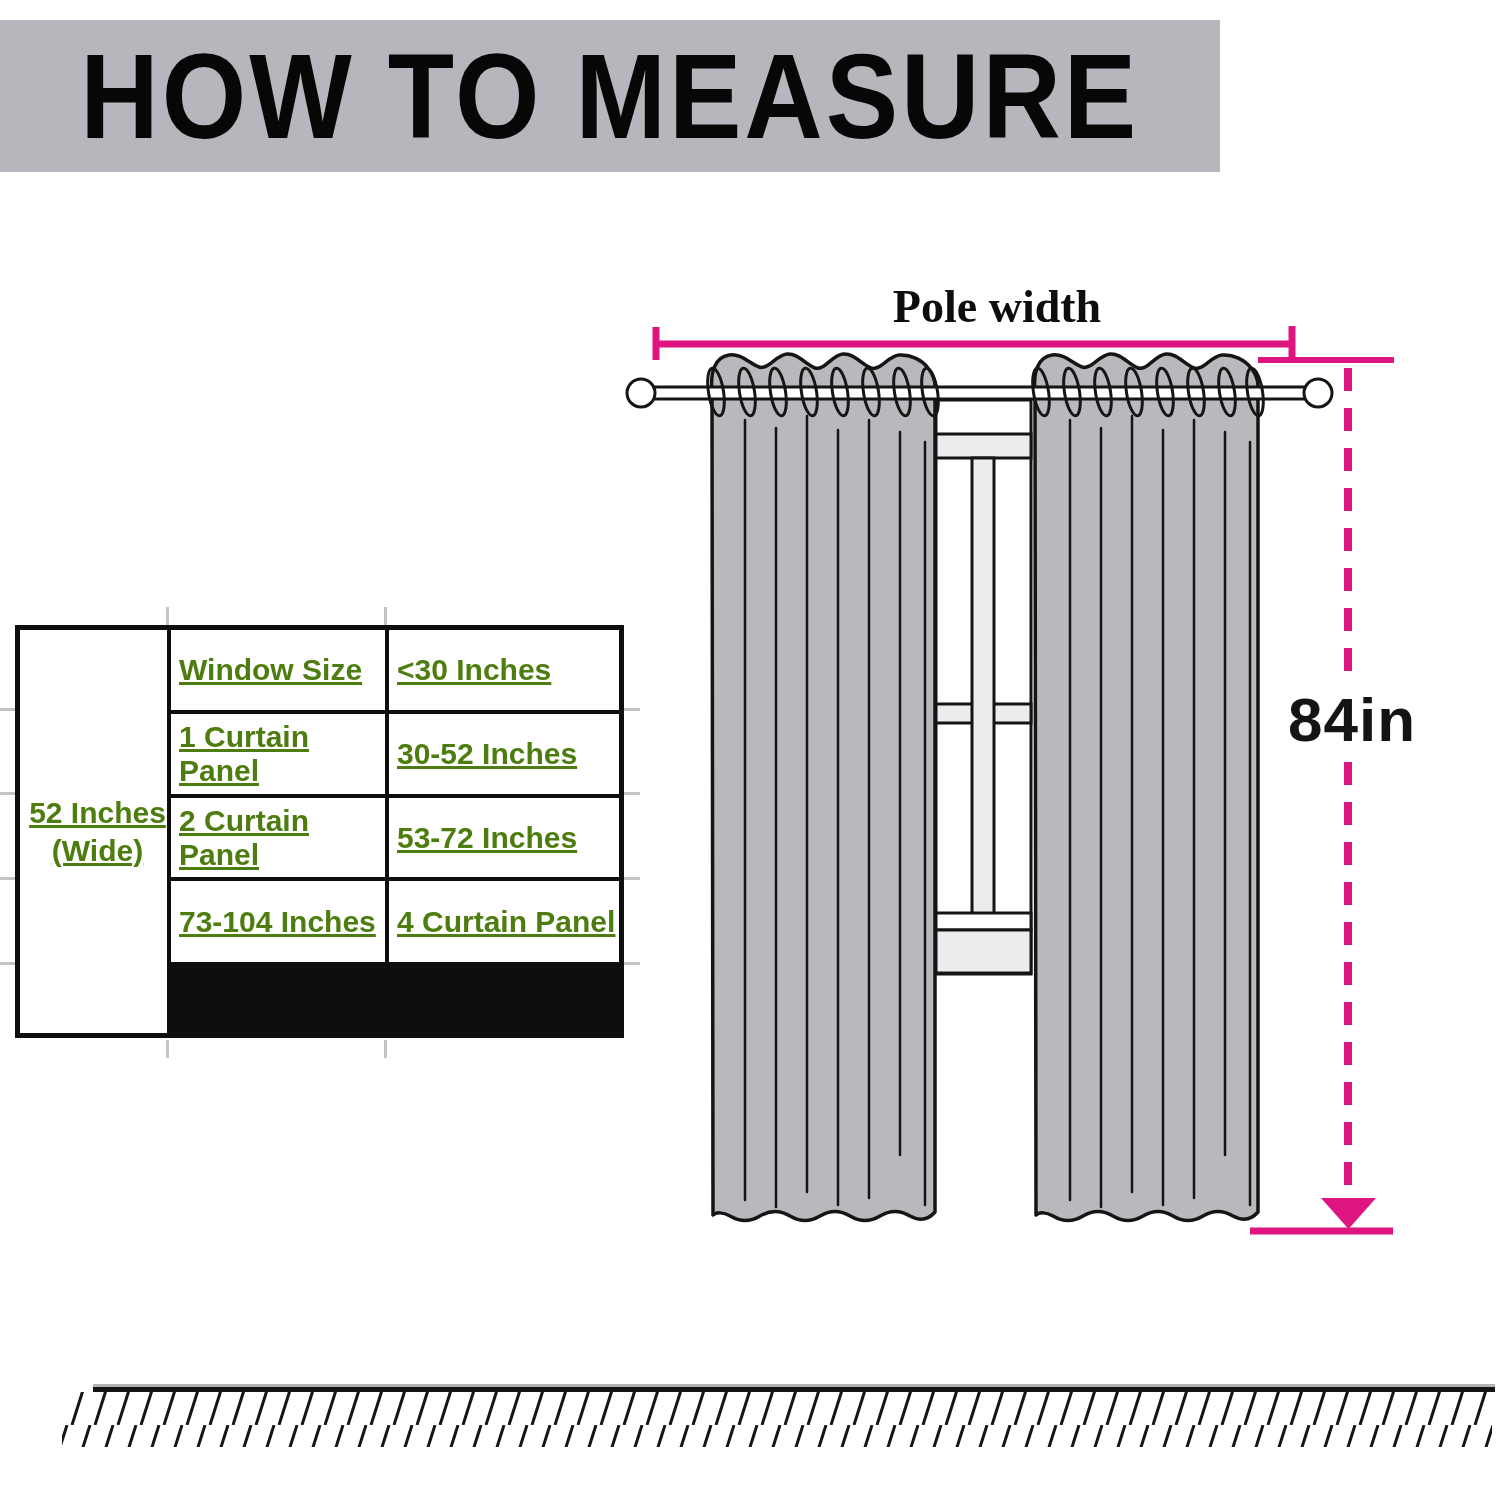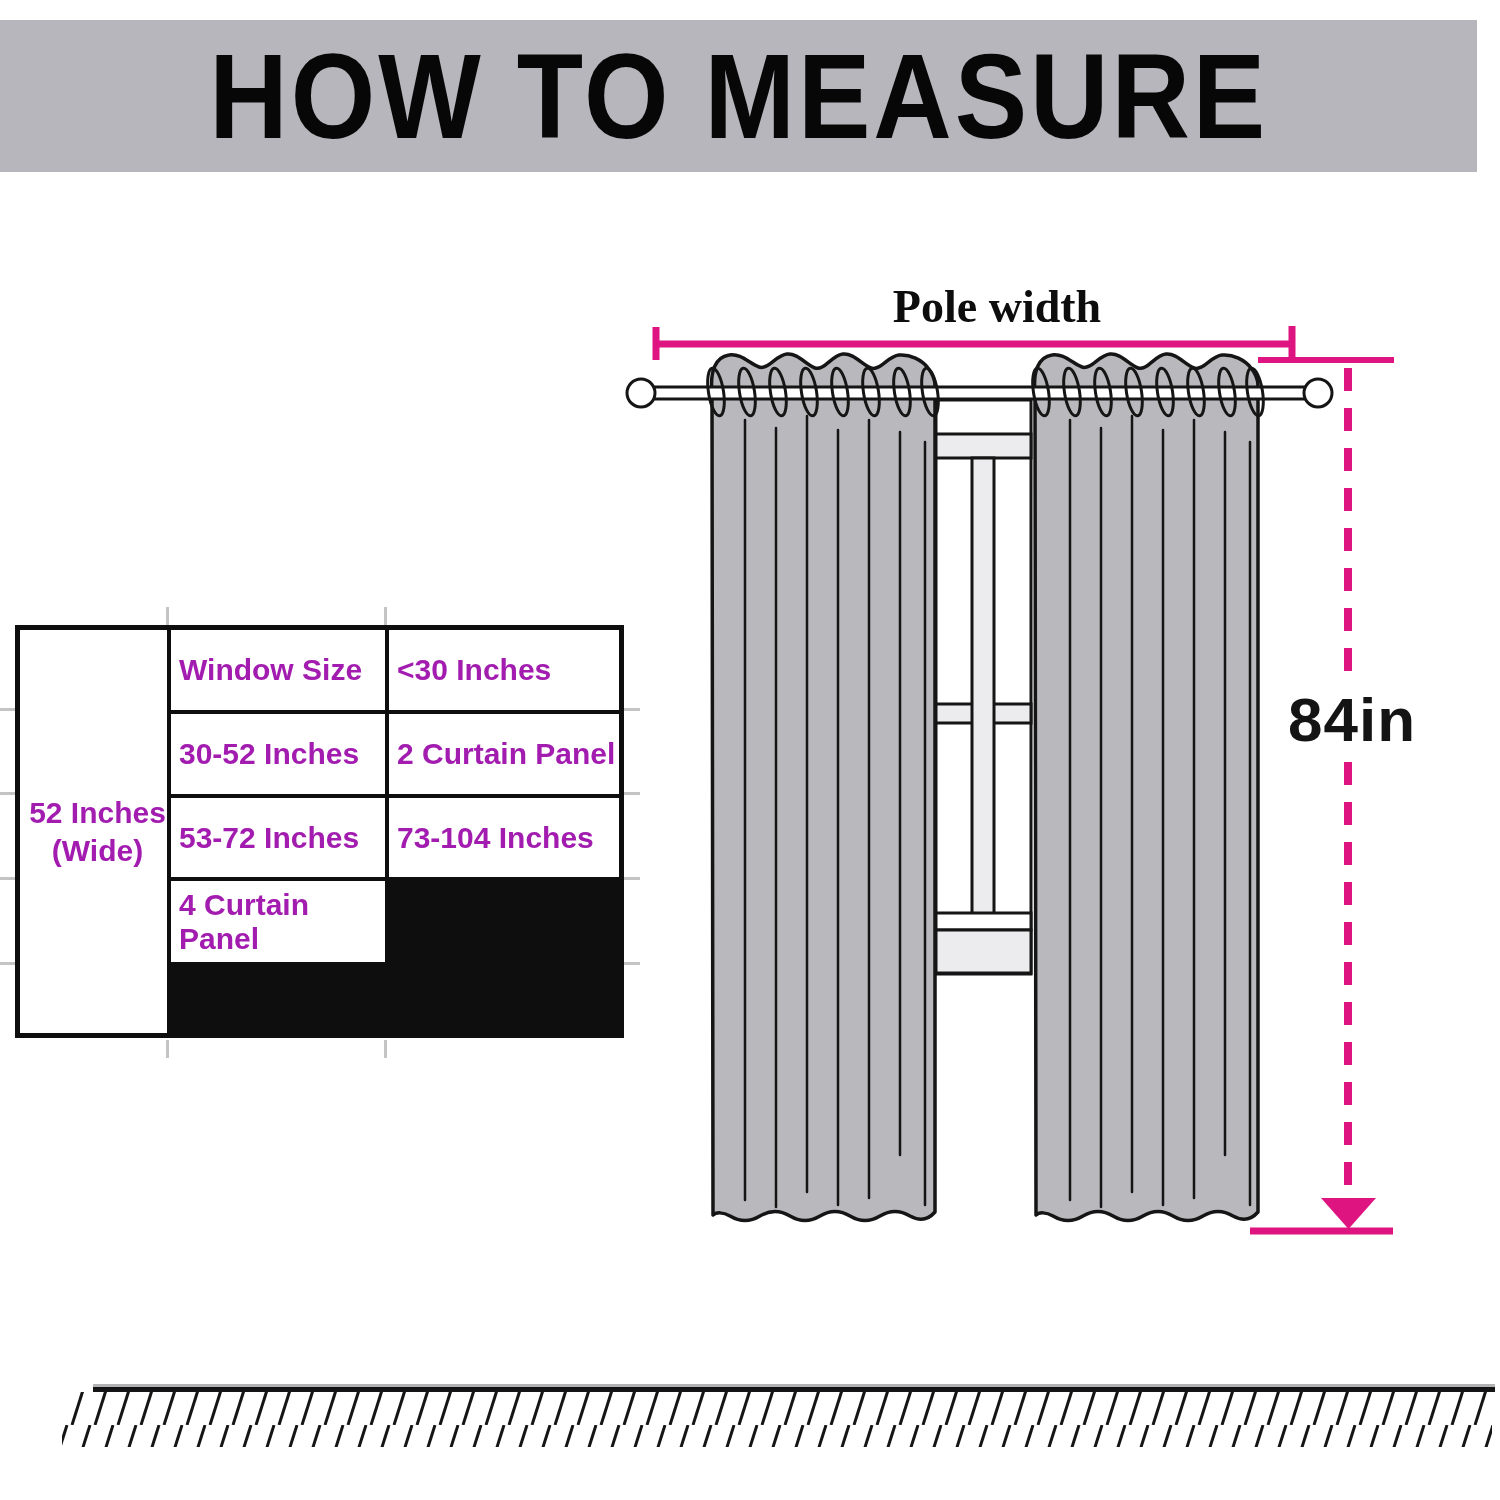--- a/index.html
+++ b/index.html
@@ -15,7 +15,7 @@
   .page{position:relative;width:1500px;height:1500px;background:#ffffff;overflow:hidden;}
 
   
-  .banner{position:absolute;left:0;top:20px;width:1477px;height:152px;background:var(--banner-bg);
+  .banner{position:absolute;left:0;top:20px;width:1220px;height:152px;background:var(--banner-bg);
           display:flex;align-items:center;justify-content:center;}
   .banner h1{font-size:112px;font-weight:700;color:#070707;letter-spacing:3px;white-space:nowrap;
              transform:scale(.97,1.07);}

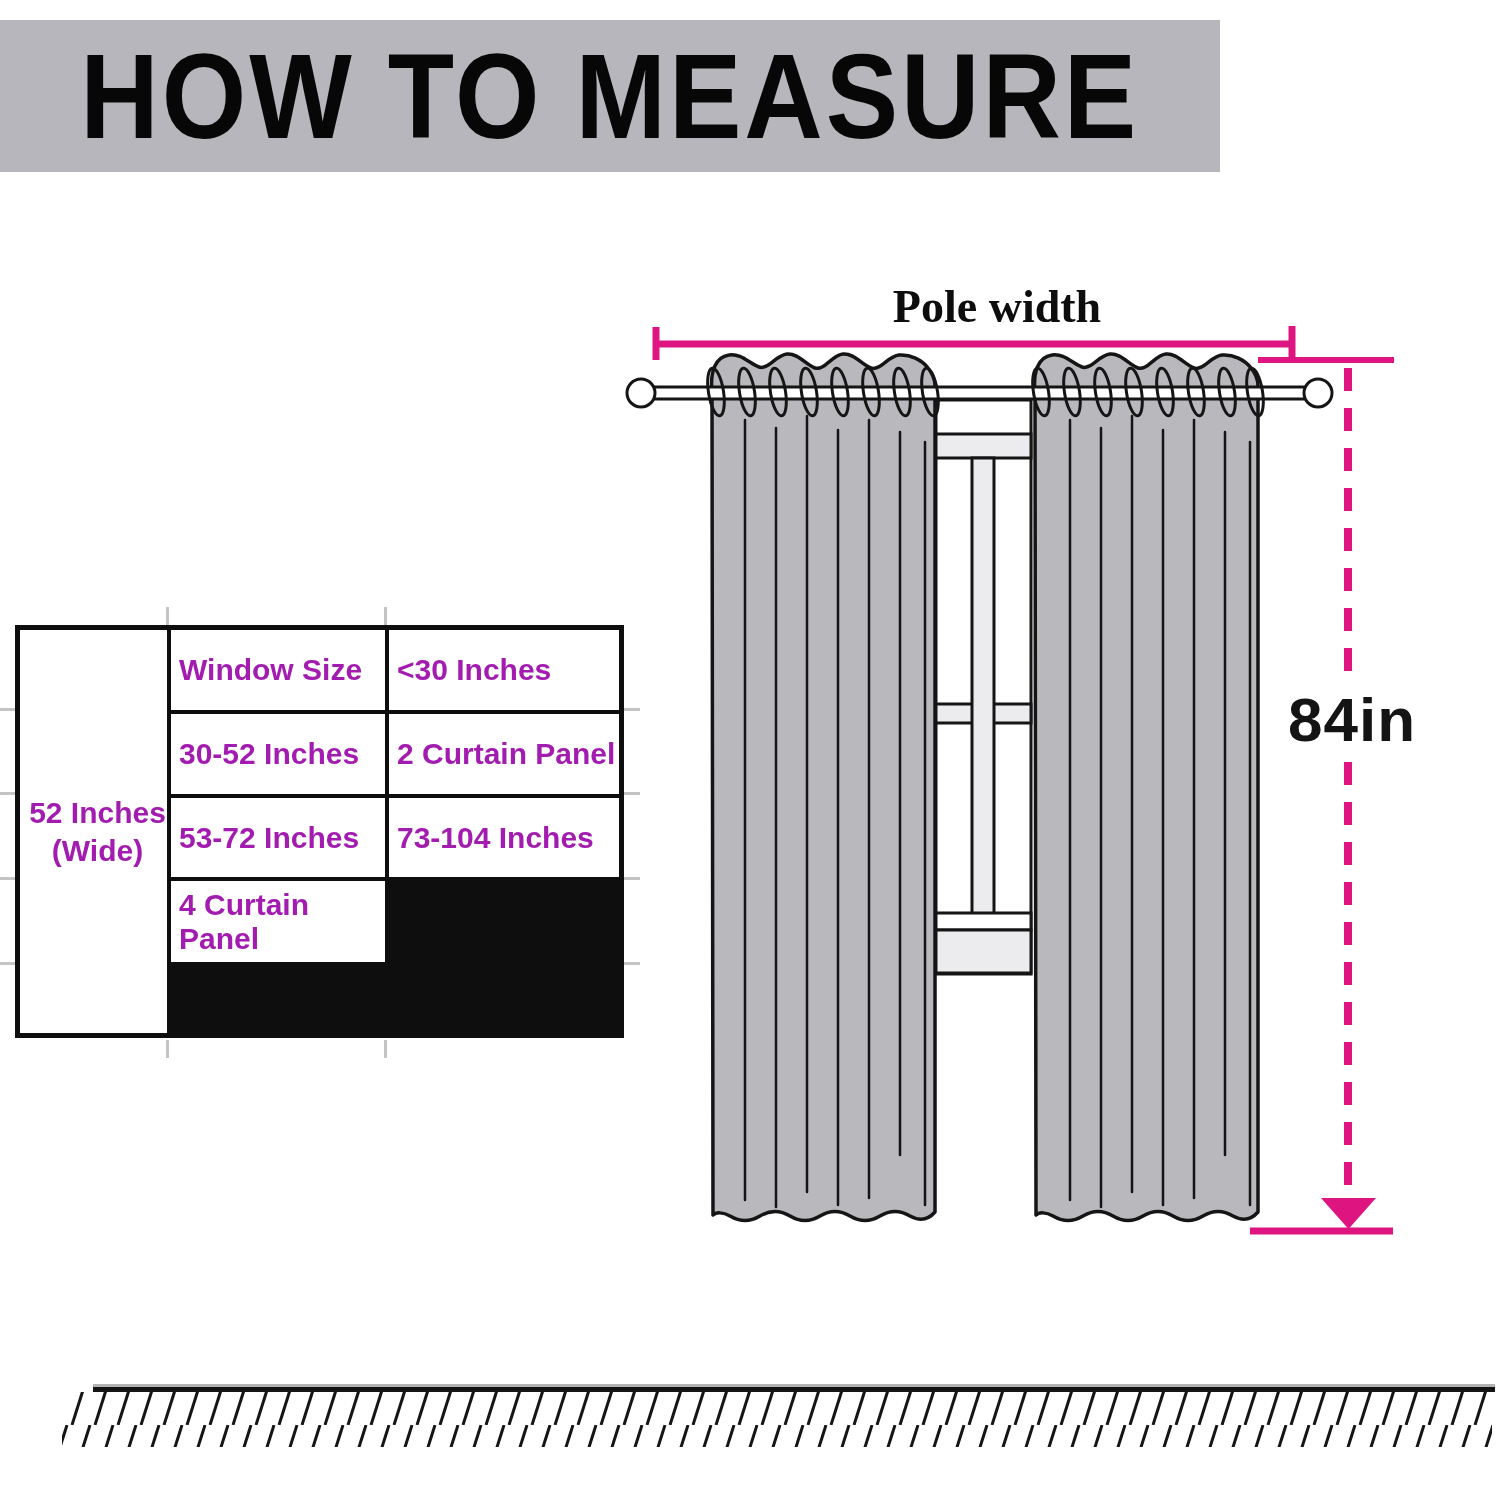--- a/index.html
+++ b/index.html
@@ -40,7 +40,7 @@
               display:grid;grid-template-columns:147px 214px 1fr;grid-template-rows:80px 80px 79px 81px 1fr;
               grid-gap:4px;}
   .size-table .cell{background:#ffffff;display:flex;align-items:center;
-                    font-weight:700;font-size:30px;color:#a21caf;padding-left:8px;}
+                    font-weight:700;font-size:30px;color:#4d7c0f;padding-left:8px;text-decoration:underline;}
   .size-table .cell.span{grid-row:1/6;flex-direction:column;justify-content:center;padding-left:8px;text-align:center;line-height:1.25;}
   .tick{position:absolute;background:#c4c4c4;}
 </style>

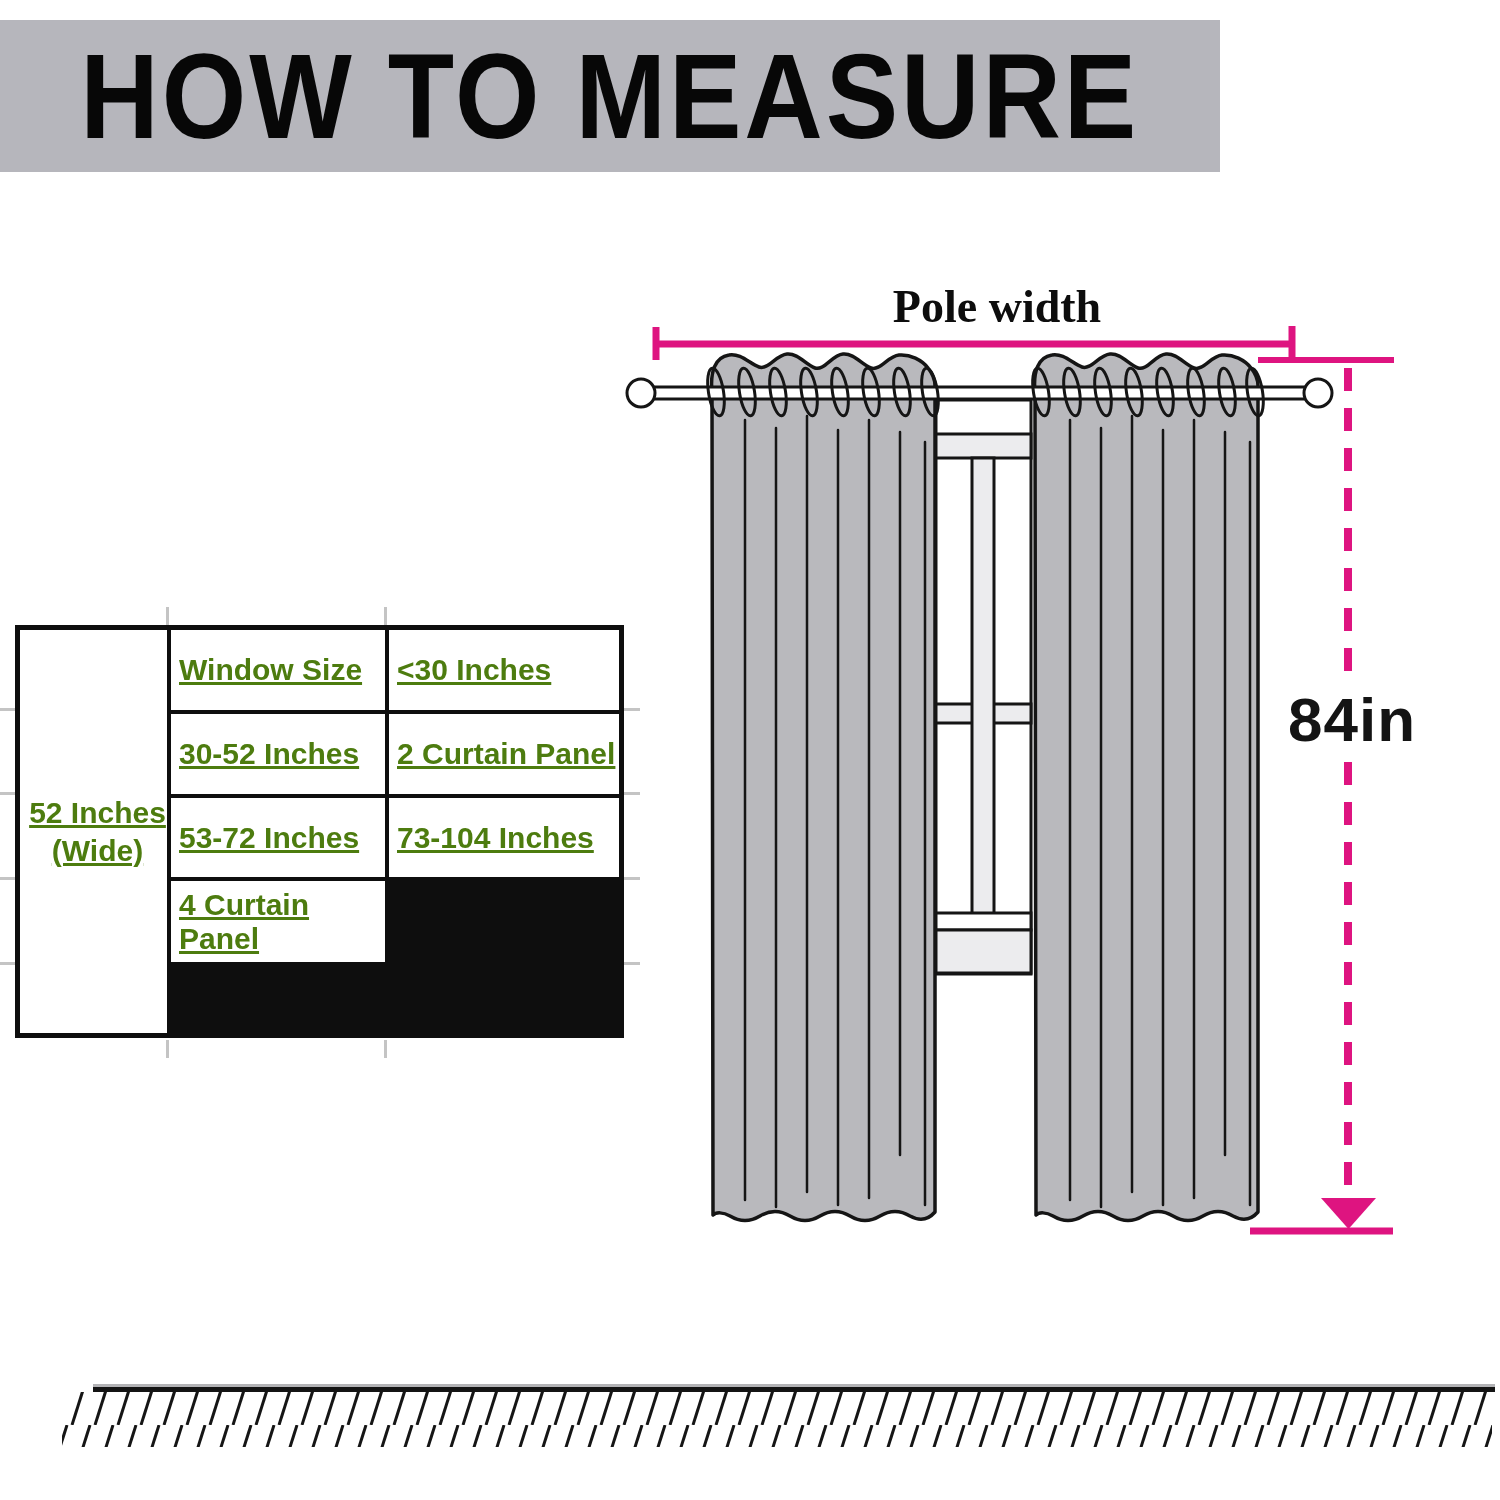--- a/index.html
+++ b/index.html
@@ -150,6 +150,7 @@
     <div class="cell">Window Size</div>
 
     <div class="cell">&lt;30 Inches</div>
+    <div class="cell">1 Curtain Panel</div>
 
     <div class="cell">30-52 Inches</div>
     <div class="cell">2 Curtain Panel</div>

